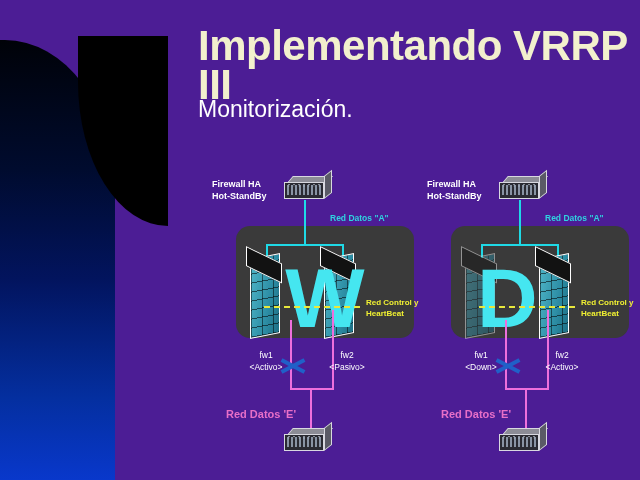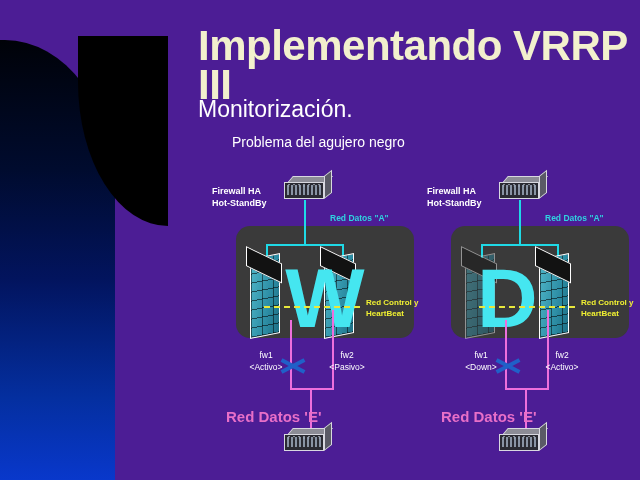--- a/index.html
+++ b/index.html
@@ -145,7 +145,6 @@
 
   <div class="title">Implementando VRRP III</div>
   <div class="subtitle">Monitorización.</div>
-  <div class="subsub">Problema del agujero negro</div>
 
   <div class="scene">
 

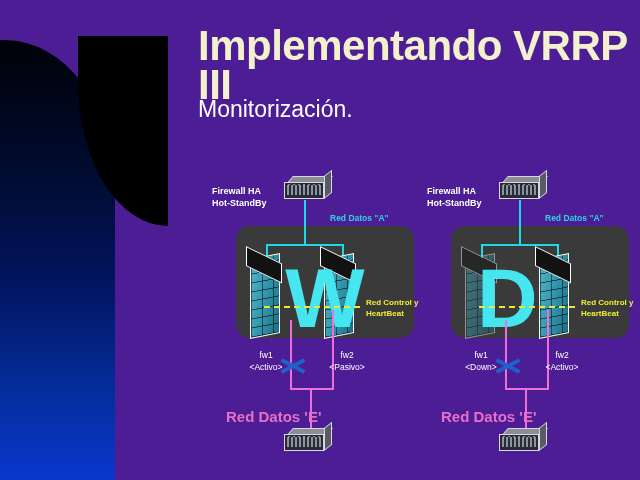--- a/index.html
+++ b/index.html
@@ -50,7 +50,7 @@
 
   .ha-label{
     position:absolute;left:12px;top:18px;width:92px;
-    color:#ffffff;font-size:9px;font-weight:bold;line-height:1.35;margin-top:7px;
+    color:#ffffff;font-size:9px;font-weight:bold;line-height:1.35;
   }
 
   

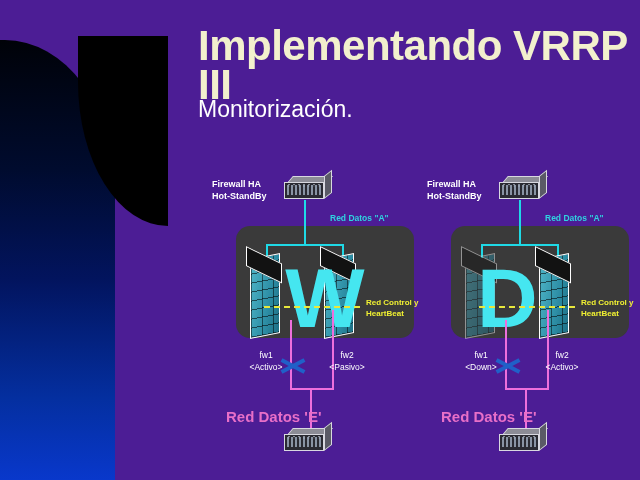--- a/index.html
+++ b/index.html
@@ -132,7 +132,7 @@
   
   .cap-cy{position:absolute;color:#2fd3e0;font-size:8.5px;font-weight:bold;}
   .cap-ye{position:absolute;color:#f0f032;font-size:8px;font-weight:bold;line-height:1.35;width:56px;}
-  .cap-mg{position:absolute;color:#e86fc8;font-size:15px;font-weight:bold;}
+  .cap-mg{position:absolute;color:#e86fc8;font-size:11px;font-weight:bold;}
   .cap-wh{position:absolute;color:#ffffff;font-size:8.5px;text-align:center;width:46px;line-height:1.4;}
 </style>
 </head>

